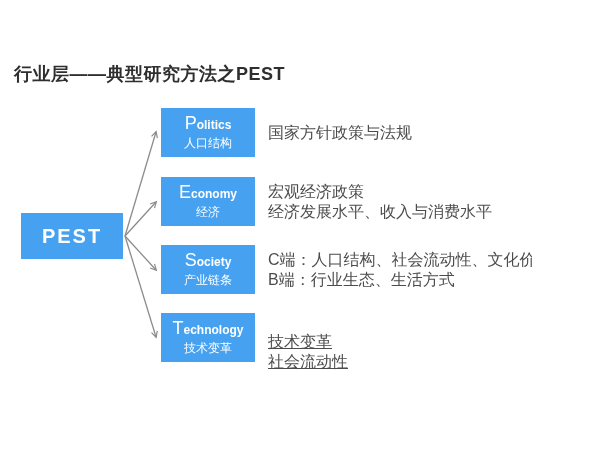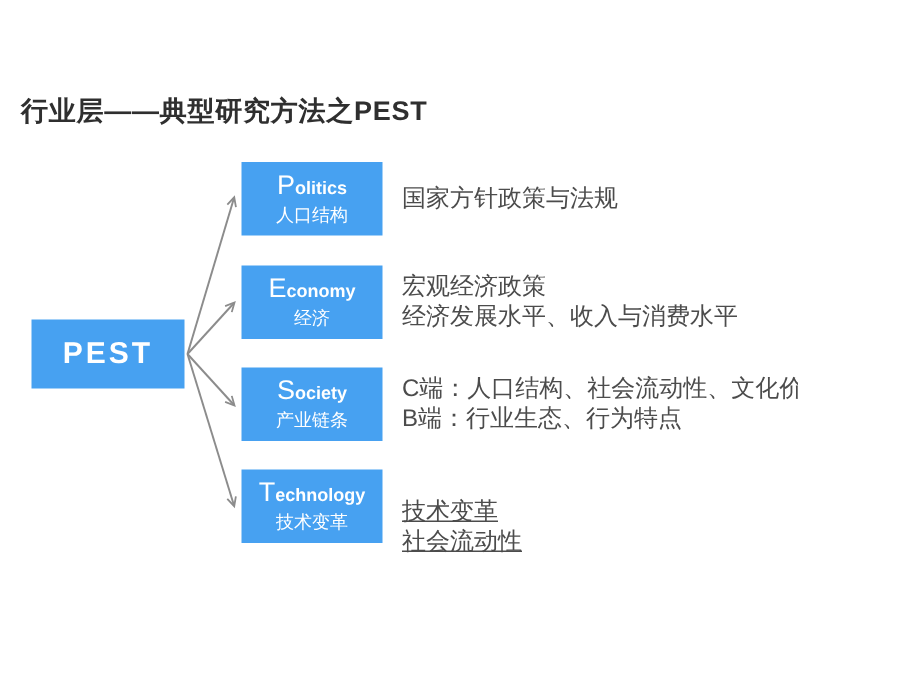--- a/index.html
+++ b/index.html
@@ -171,7 +171,7 @@
   </div>
   <div class="desc pos-2">
     <div>C端：人口结构、社会流动性、文化价值观、生活方式、行为特点</div>
-    <div>B端：行业生态、行为特点</div>
+    <div>B端：行业生态、生活方式</div>
   </div>
 
   <div class="node branch-node pos-3">

